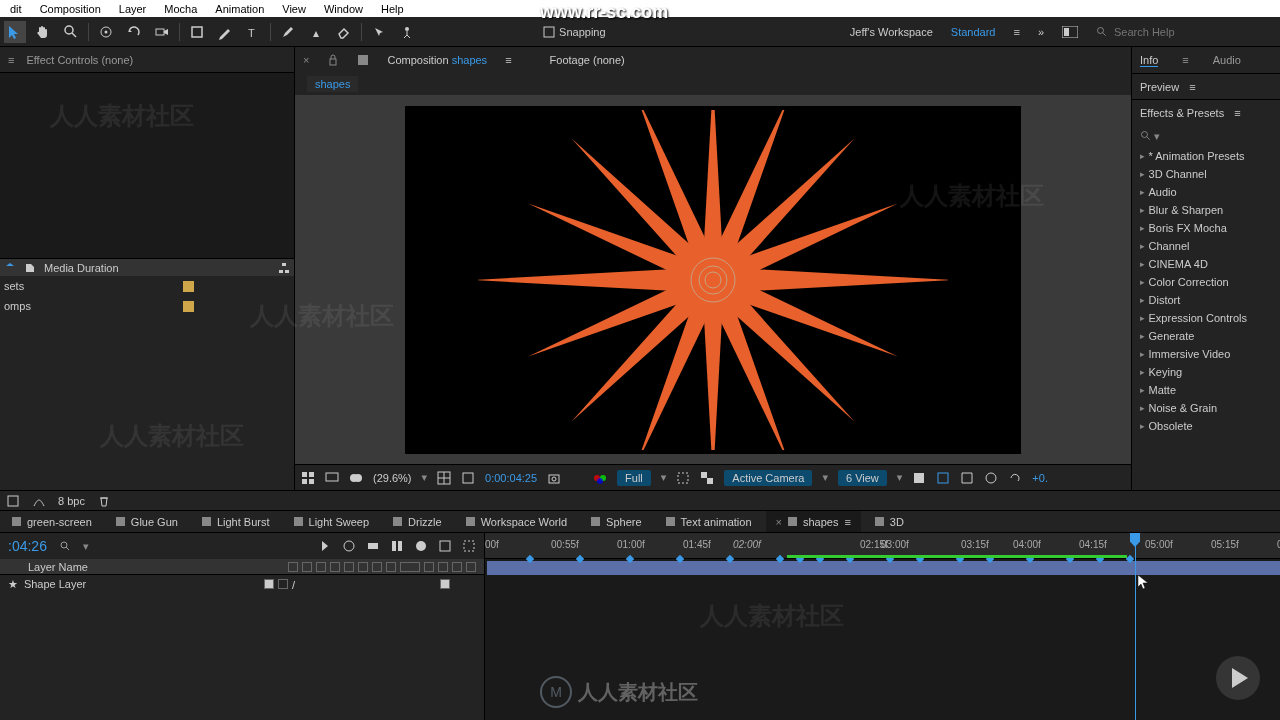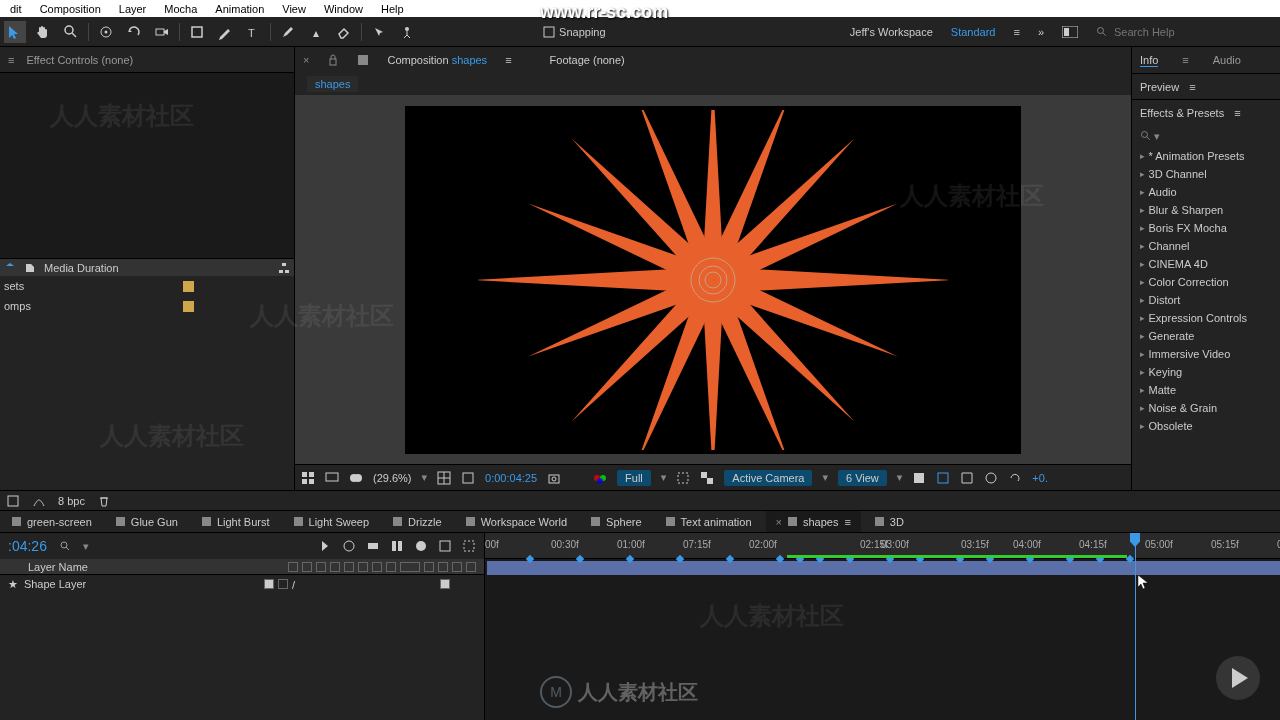--- a/index.html
+++ b/index.html
@@ -600,7 +600,7 @@
     <div class="tl-right">
       <div class="ruler" id="ruler">
           <span class="tick" style="left: 0px;">00f</span>
-          <span class="tick" style="left: 66px;">00:30f</span>
+          <span class="tick" style="left: 66px;">00:55f</span>
           <span class="tick" style="left: 132px;">01:00f</span>
           <span class="tick" style="left: 198px;">07:15f</span>
           <span class="tick" style="left: 264px;">02:00f</span>

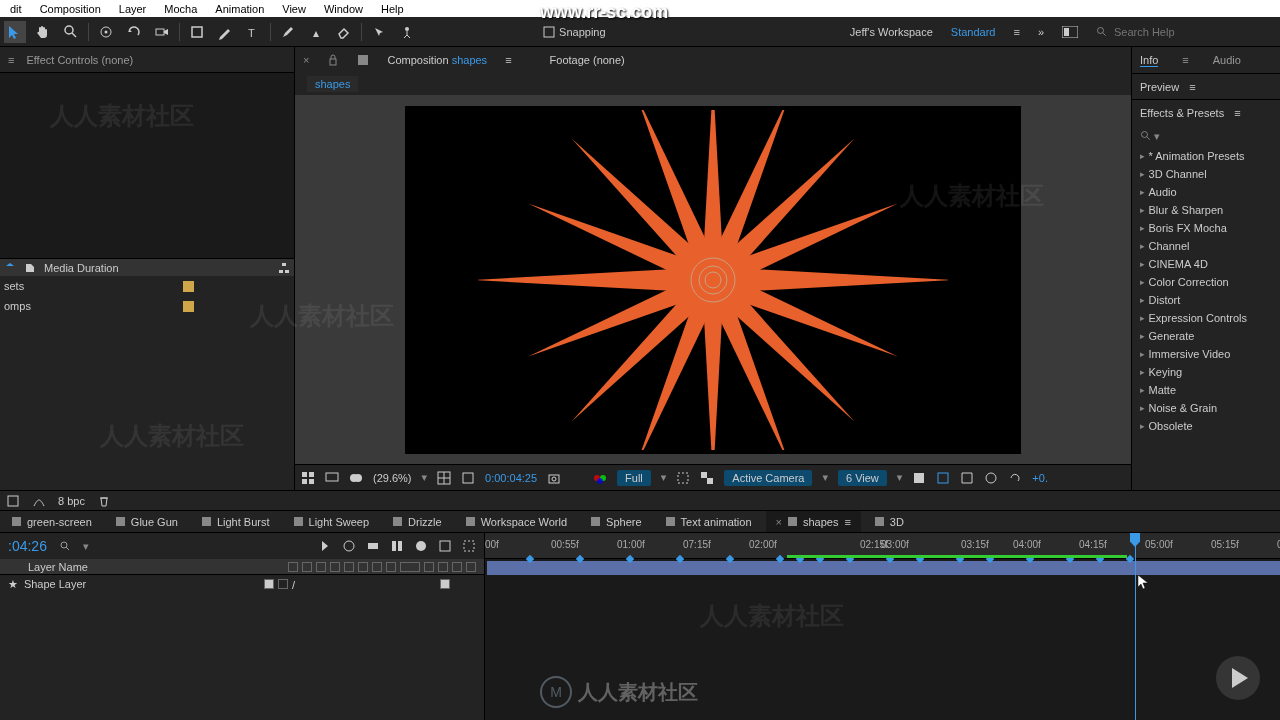--- a/index.html
+++ b/index.html
@@ -602,7 +602,7 @@
           <span class="tick" style="left: 0px;">00f</span>
           <span class="tick" style="left: 66px;">00:55f</span>
           <span class="tick" style="left: 132px;">01:00f</span>
-          <span class="tick" style="left: 198px;">07:15f</span>
+          <span class="tick" style="left: 198px;">01:45f</span>
           <span class="tick" style="left: 264px;">02:00f</span>
           <span class="tick" style="left: 330px; padding-left: 45px;">02:15f</span>
           <span class="tick" style="left: 396px;">03:00f</span>

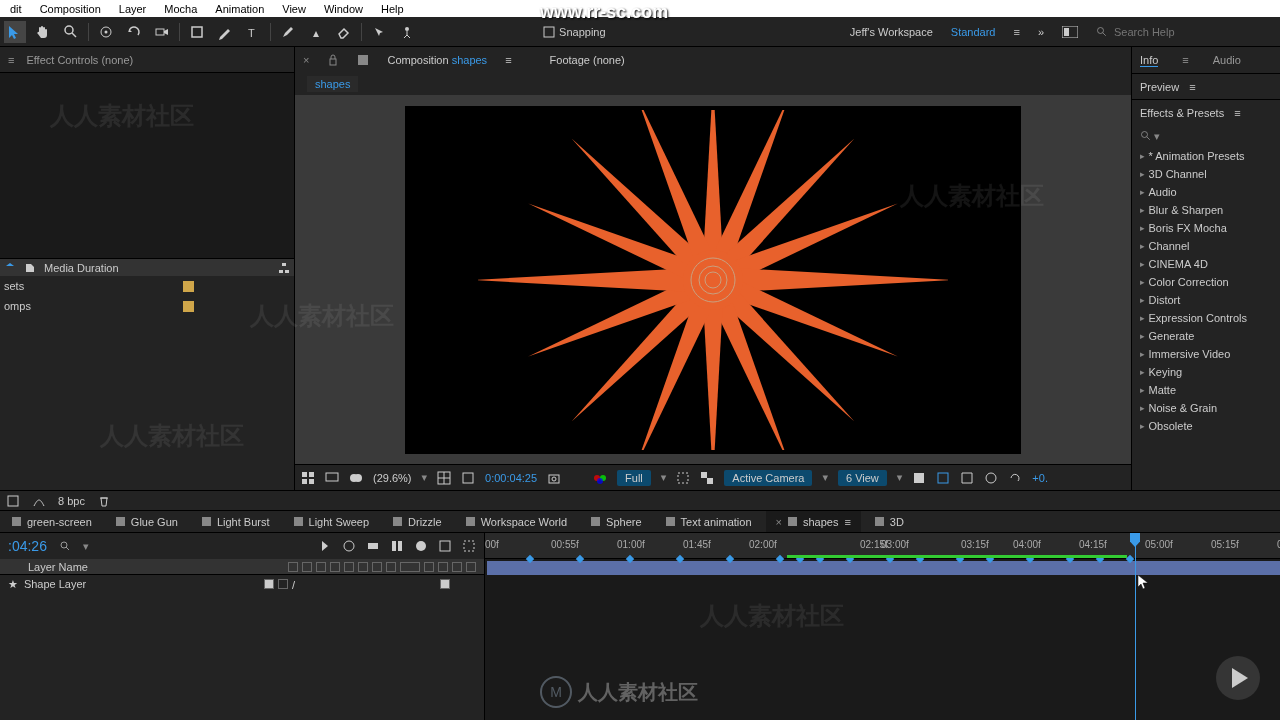--- a/index.html
+++ b/index.html
@@ -603,7 +603,7 @@
           <span class="tick" style="left: 66px;">00:55f</span>
           <span class="tick" style="left: 132px;">01:00f</span>
           <span class="tick" style="left: 198px;">01:45f</span>
-          <span class="tick" style="left: 264px;">02:00f</span>
+          <span class="tick" style="left: 248px; font-style: italic;">02:00f</span>
           <span class="tick" style="left: 330px; padding-left: 45px;">02:15f</span>
           <span class="tick" style="left: 396px;">03:00f</span>
           <span class="tick" style="left: 462px; padding-left: 14px;">03:15f</span>

